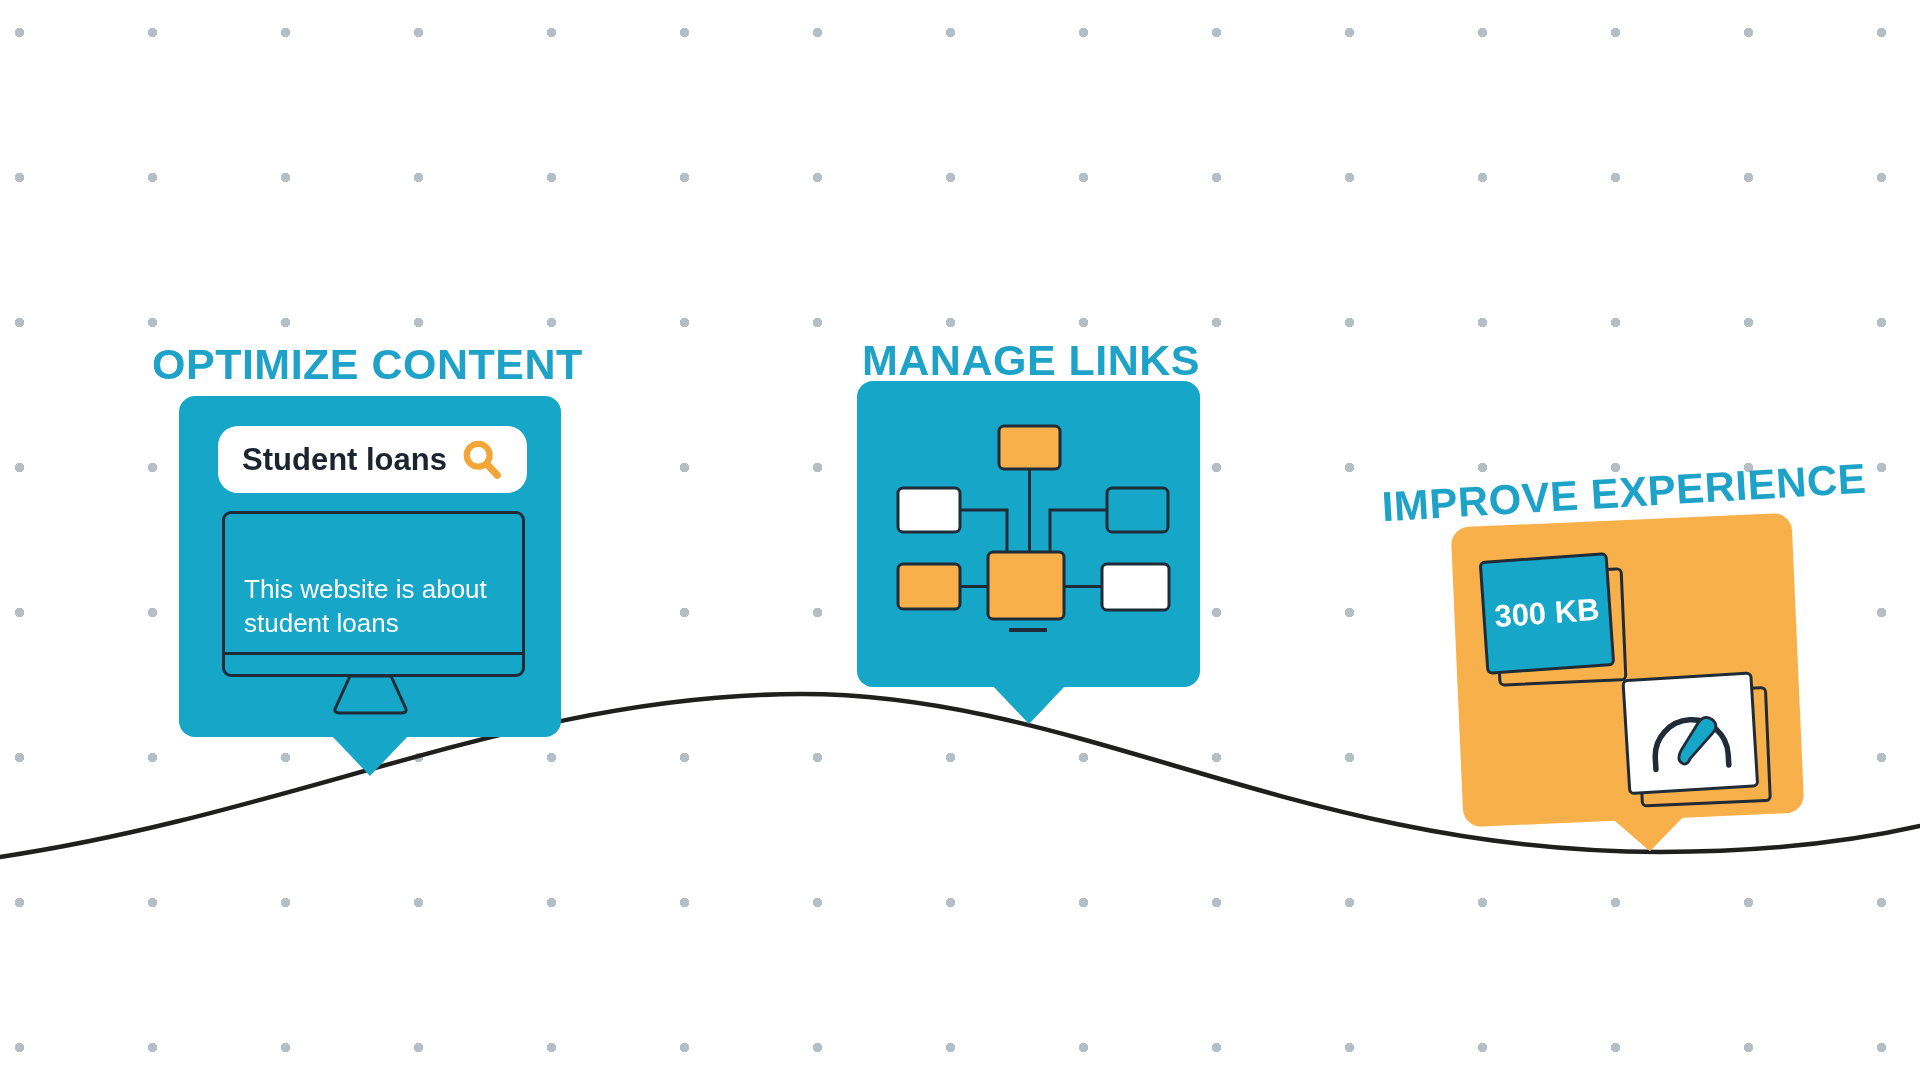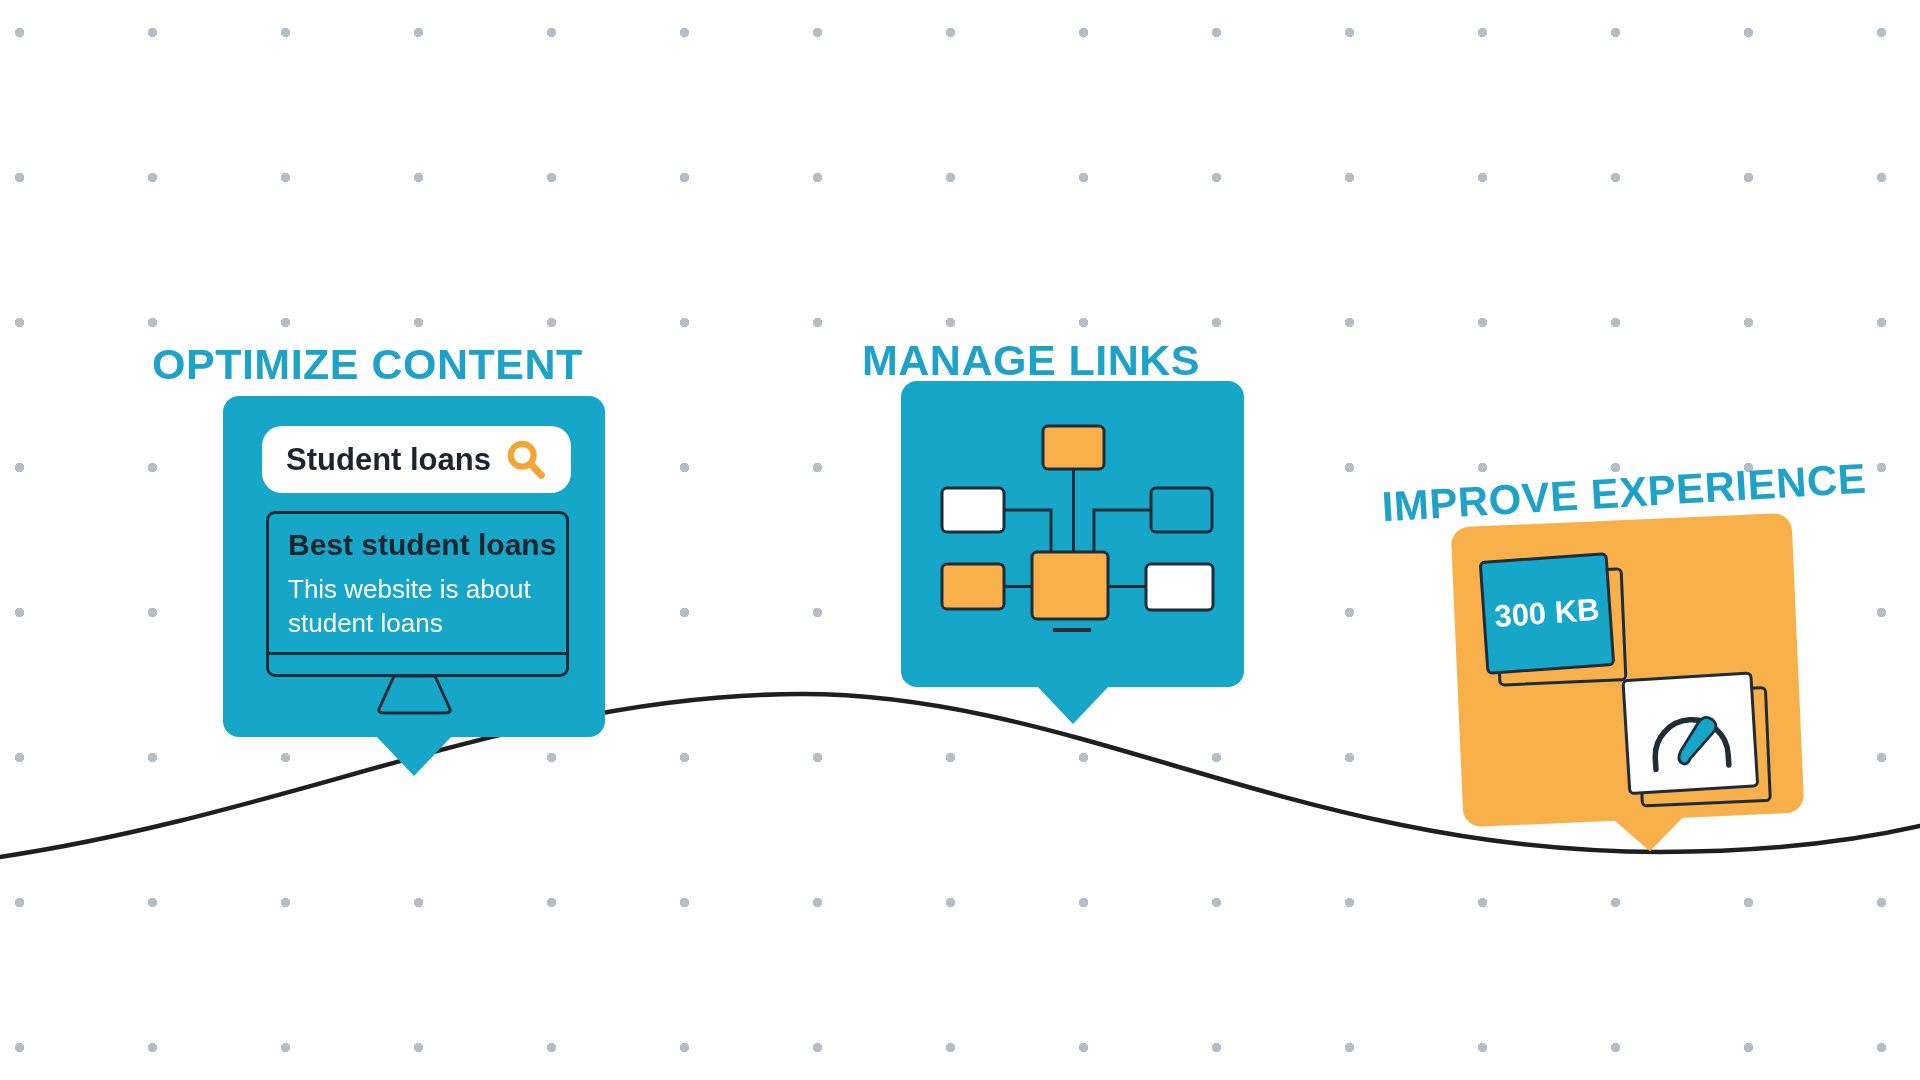--- a/index.html
+++ b/index.html
@@ -26,7 +26,7 @@
   .t3{left:1378px;top:434px;width:492px;text-align:center;font-size:42px;
       transform:rotate(-3.4deg);transform-origin:center;}
 
-  .bubble{position:absolute;background:var(--teal);border-radius:16px;margin-left:44px;}
+  .bubble{position:absolute;background:var(--teal);border-radius:16px;}
   .bubble1{left:179px;top:396px;width:382px;height:341px;}
   .bubble2{left:857px;top:381px;width:343px;height:306px;}
 

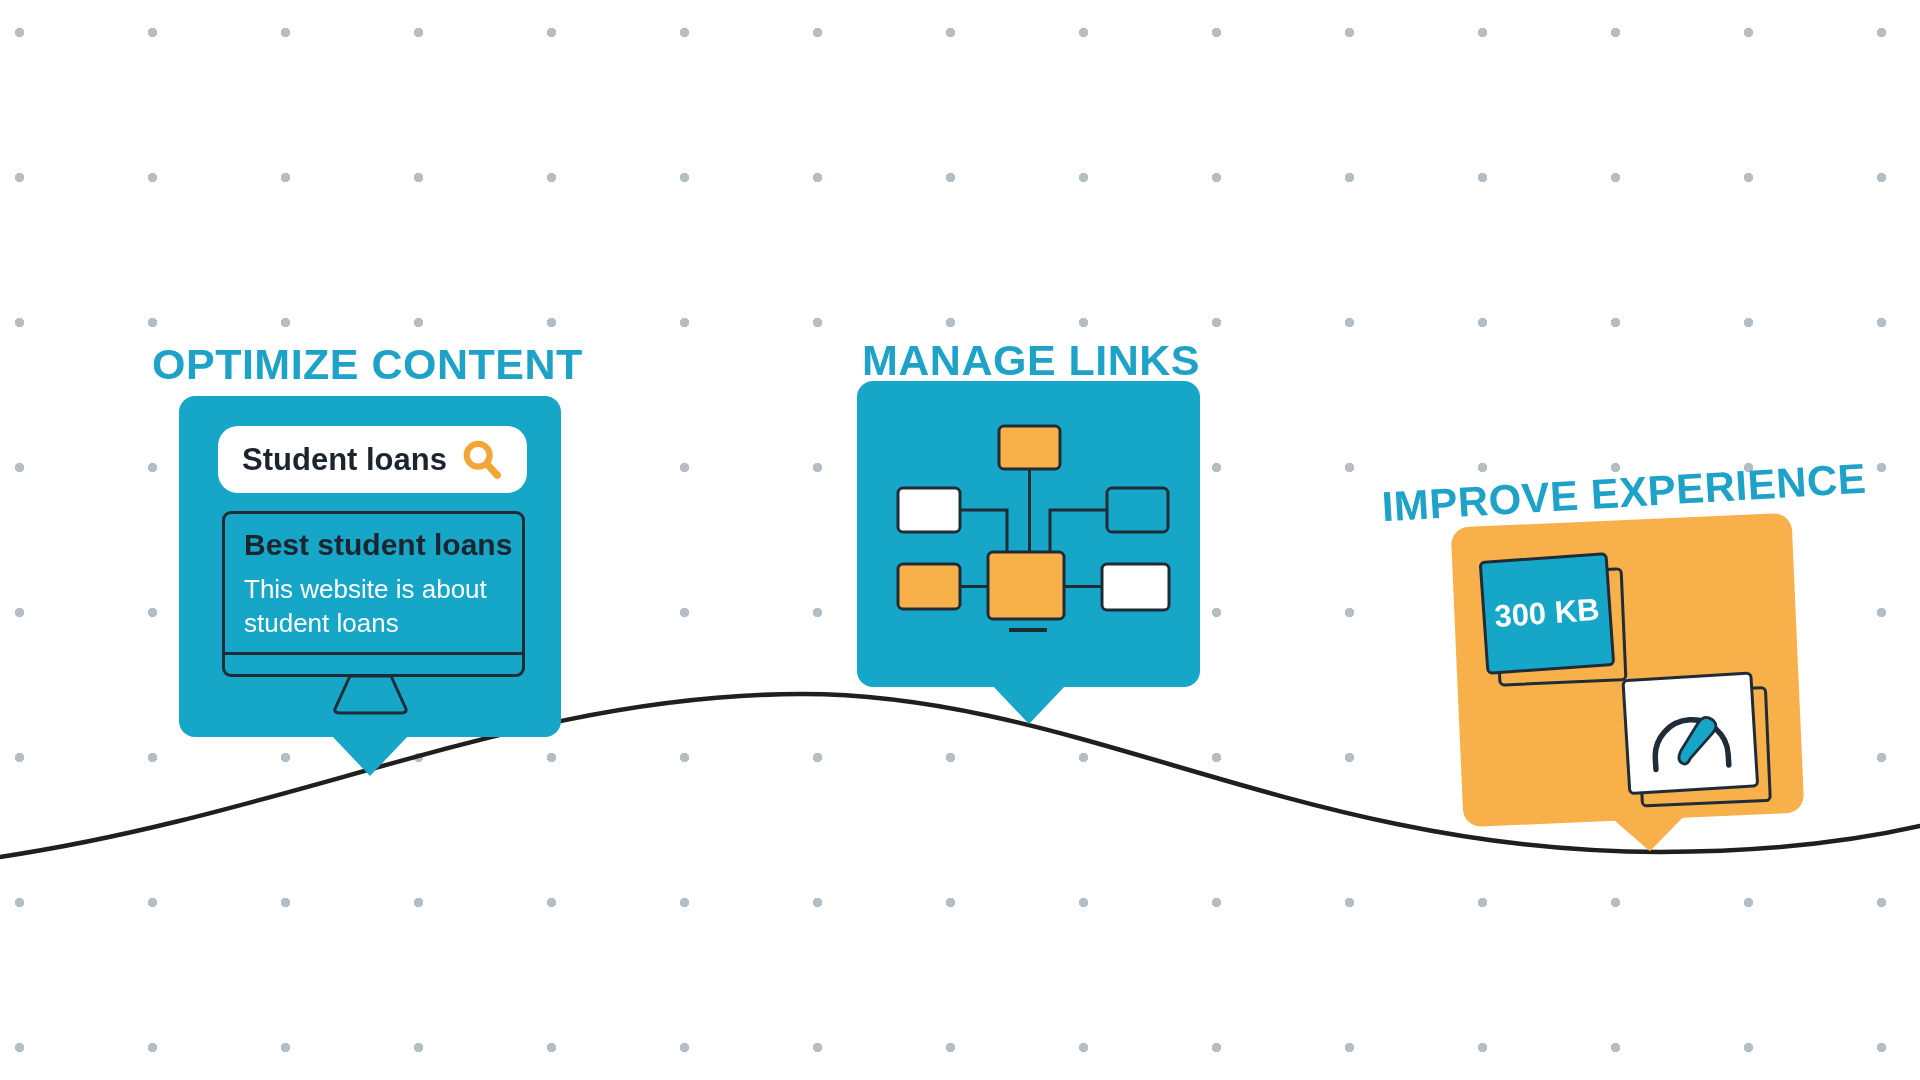--- a/index.html
+++ b/index.html
@@ -107,7 +107,6 @@
     </div>
 
     <div class="monitor">
-      <div class="result-title">Best student loans</div>
       <div class="result-desc">This website is about student loans</div>
       <div class="monitor-bar"></div>
     </div>

